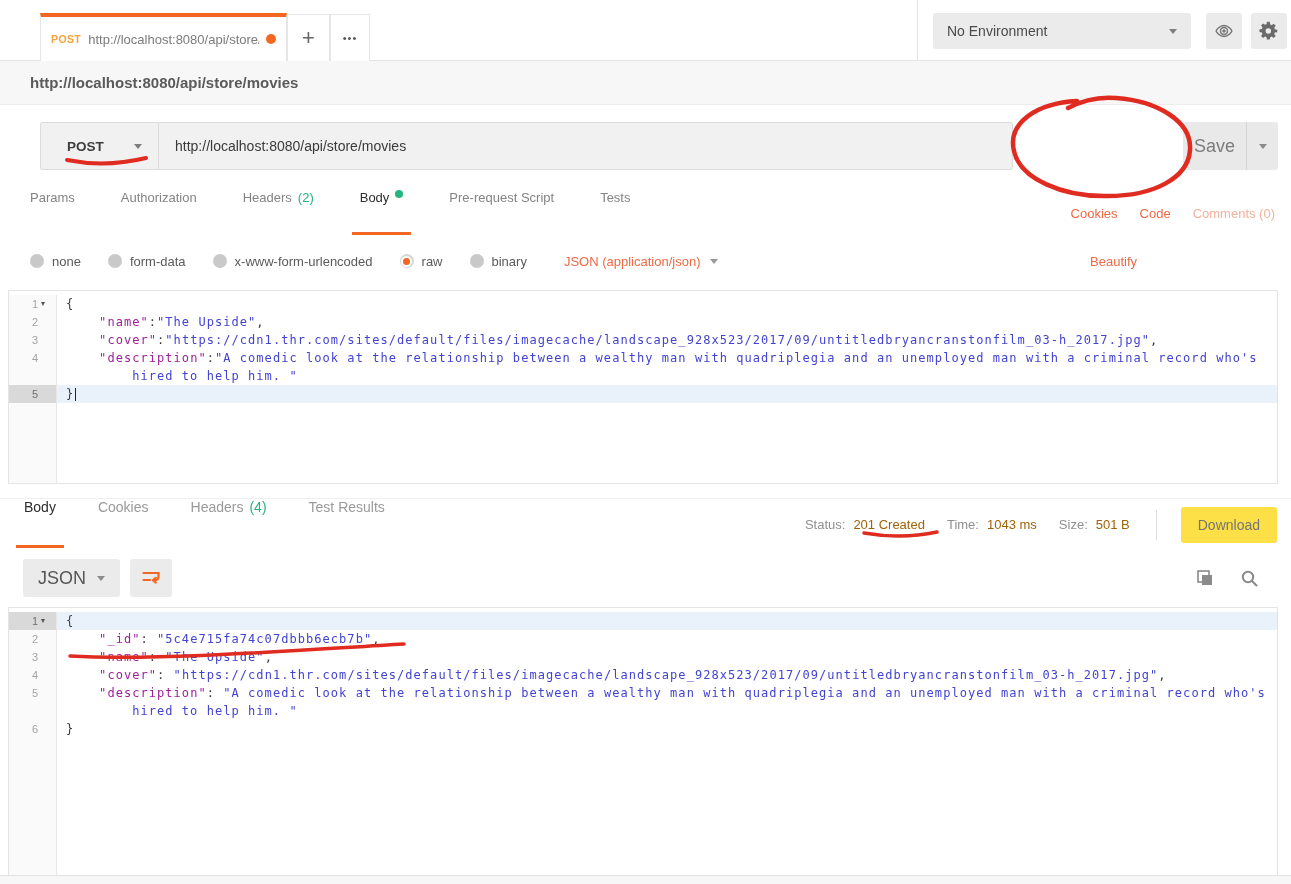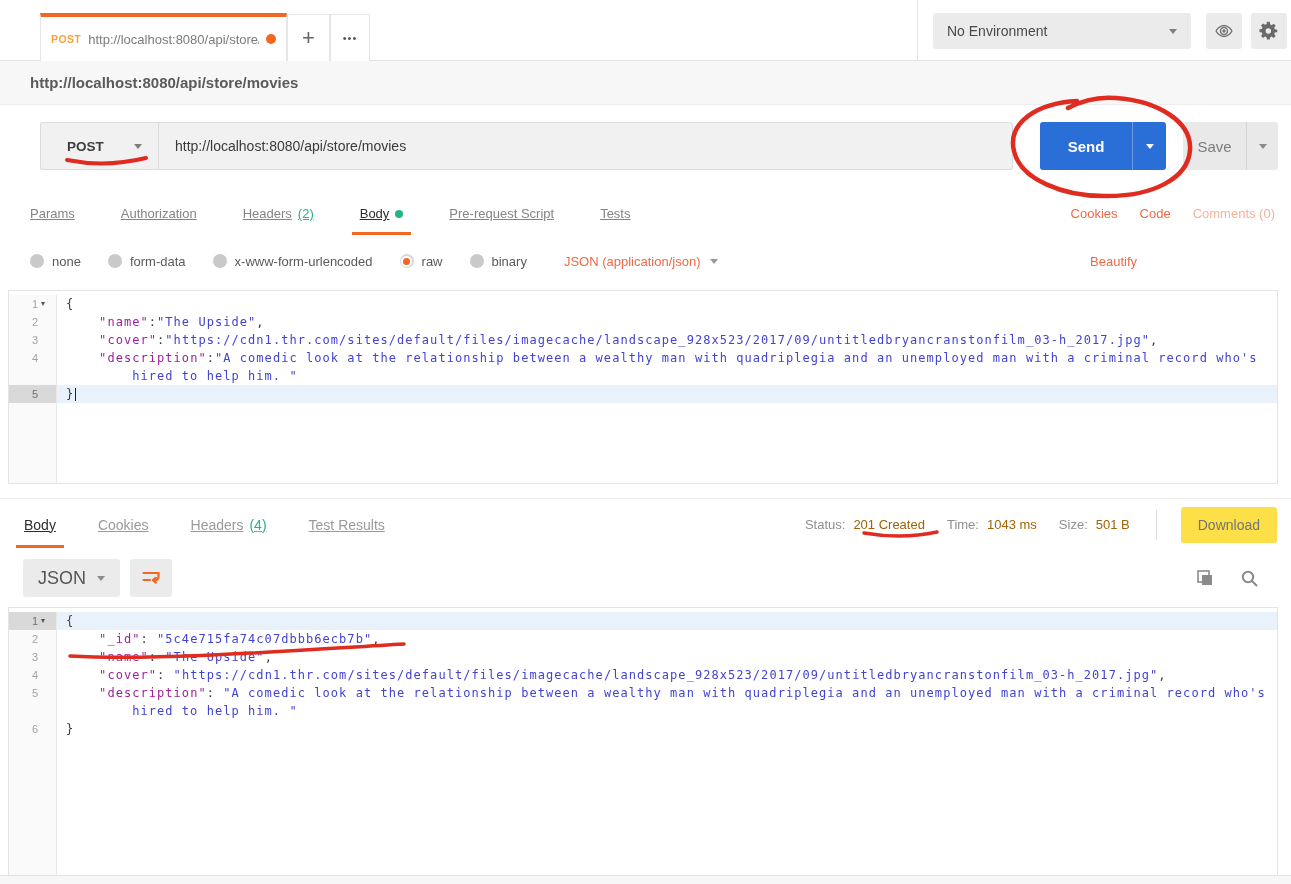--- a/index.html
+++ b/index.html
@@ -166,12 +166,6 @@
   <div class="url-input">
     <span>http://localhost:8080/api/store/movies</span>
   </div>
-  <div class="send-btn">
-    <span class="send-main">Send</span>
-    <span class="send-caret">
-        <span class="caret"></span>
-      </span>
-  </div>
   <div class="save-btn">
     <span class="save-main">Save</span>
     <span class="save-caret">

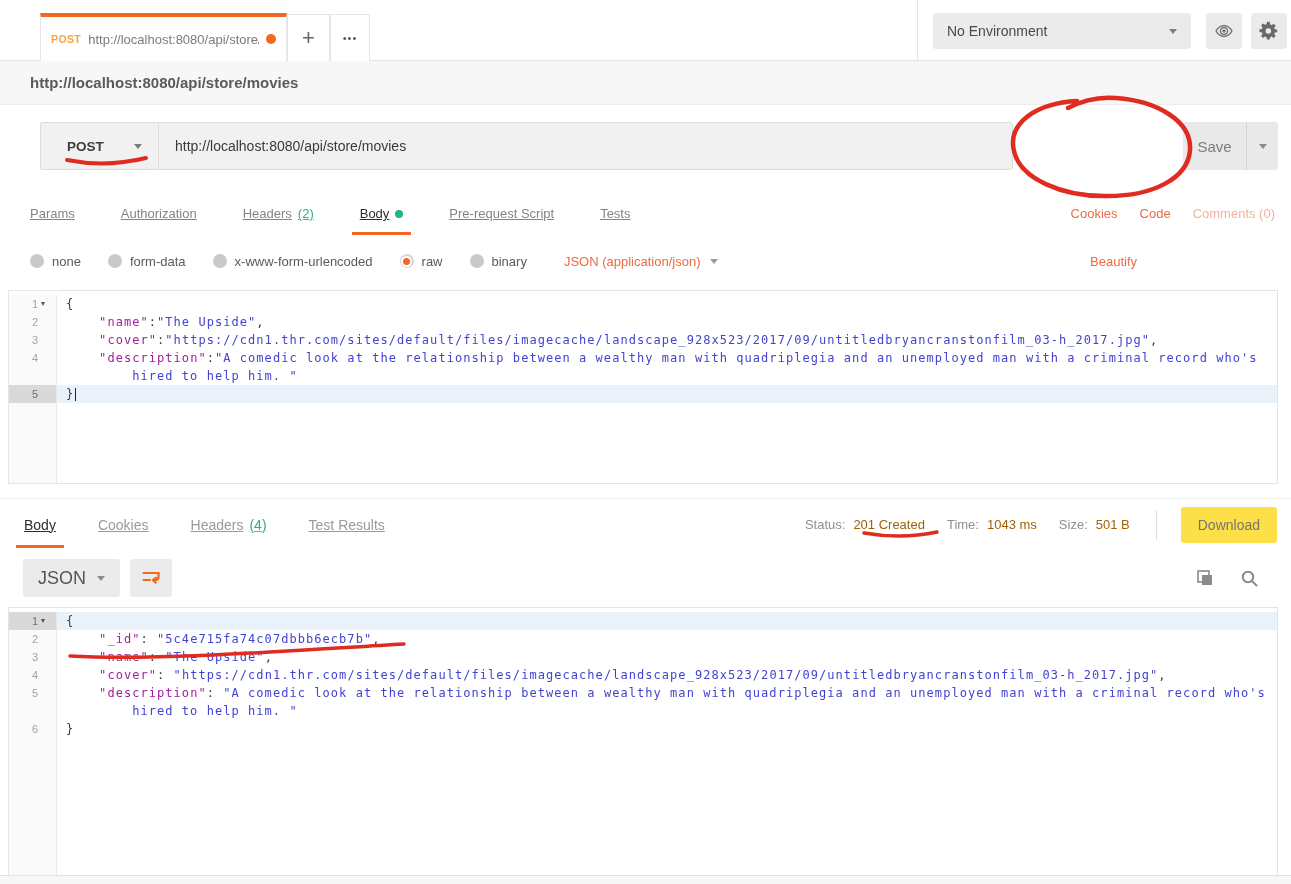--- a/index.html
+++ b/index.html
@@ -48,7 +48,7 @@
   .send-caret .caret { border-top-color:#fff; }
   .save-btn { position:absolute; left:1183px; top:17px; width:95px; height:48px; background:#e9e9e9; border-radius:3px;
     display:flex; color:#7c7c7c; cursor:pointer; }
-  .save-main { flex:1; display:flex; align-items:center; justify-content:center; font-size:15px; }
+  .save-main { flex:1; display:flex; align-items:center; justify-content:center; font-size:18px; }
   .save-caret { width:32px; display:flex; align-items:center; justify-content:center; border-left:1px solid #d5d5d5; }
   .save-caret .caret { border-top-color:#8a8a8a; }
 

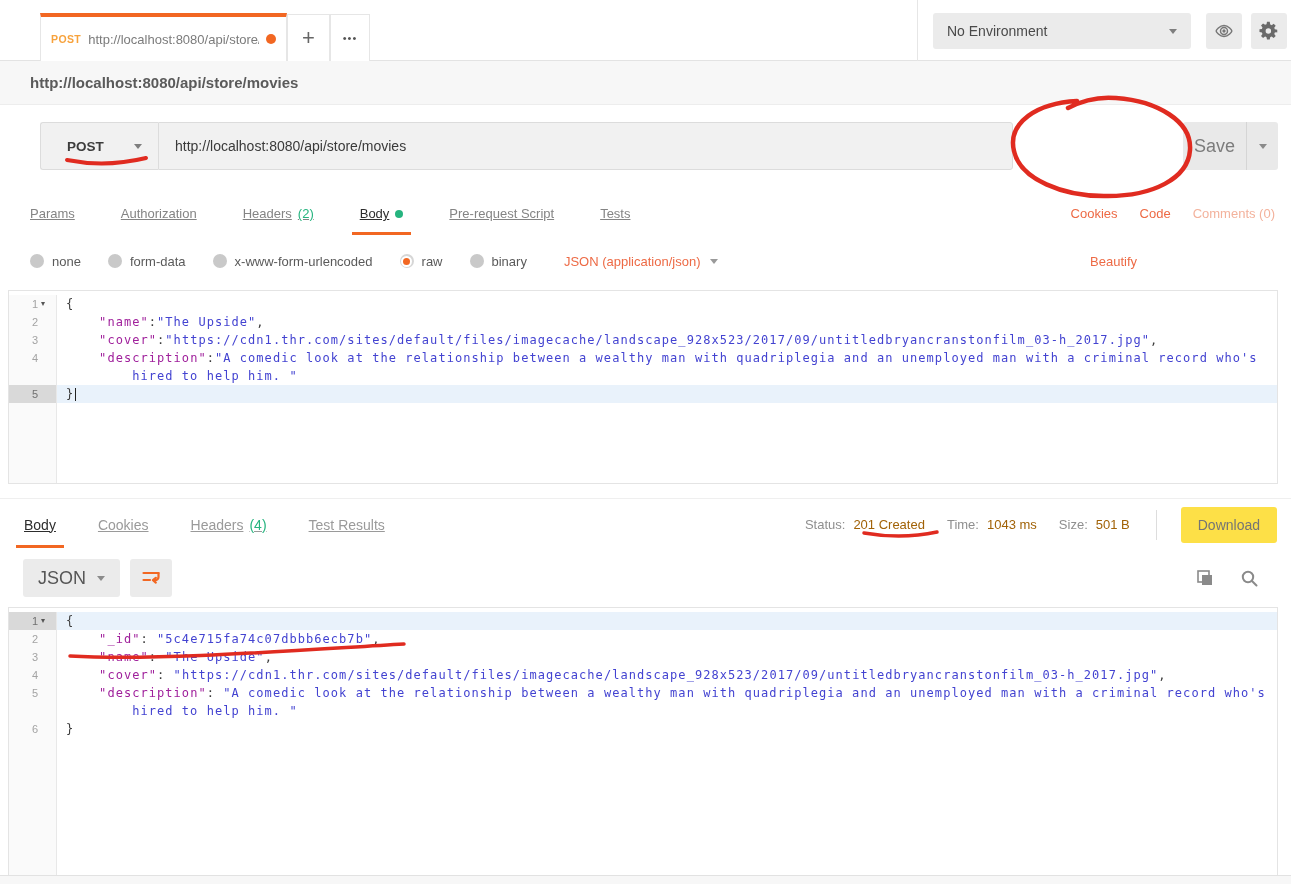--- a/index.html
+++ b/index.html
@@ -55,7 +55,7 @@
   
   .req-tabs { position:absolute; top:190px; left:0; width:1291px; height:47px; display:flex; align-items:stretch;
     padding-left:22px; font-size:13px; color:#848484; }
-  .rtab { position:relative; display:flex; align-items:center; gap:6px; padding:0 8px; margin-right:30px; cursor:pointer; white-space:nowrap;text-decoration:underline; }
+  .rtab { position:relative; display:flex; gap:6px; padding:0 8px; margin-right:30px; cursor:pointer; white-space:nowrap; }
   .rtab.active { color:#2d2d2d; }
   .rtab.active::after { content:''; position:absolute; left:0; right:0; bottom:2px; height:3px; background:#f26722; }
   .count-green { color:#26b47f; }

